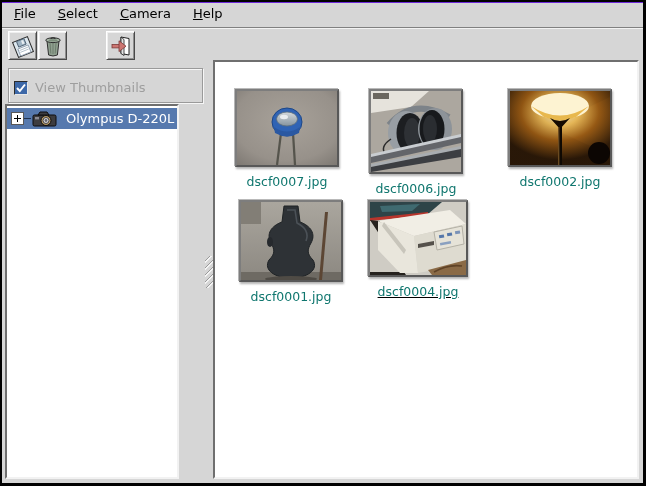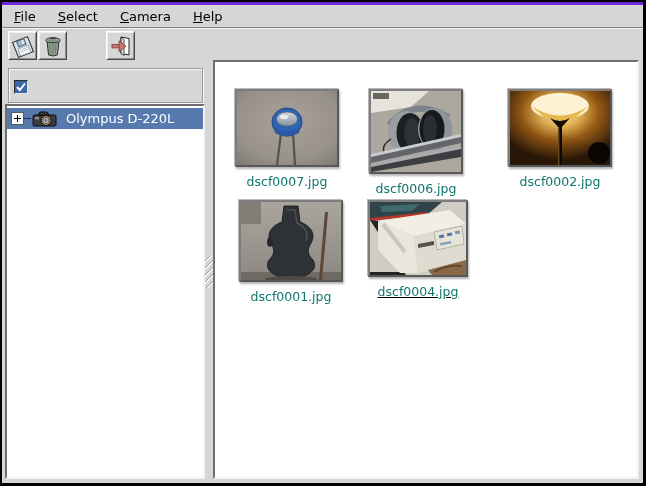--- a/index.html
+++ b/index.html
@@ -9,8 +9,8 @@
 
   
   #menubar{position:absolute;left:0;top:0;width:100%;height:26px;background:#d6d6d6;
-           border-top:3px solid #6d28d9;border-bottom:1px solid #808080;
-           box-shadow:0 1px 0 #f2f2f2;display:flex;align-items:flex-end;padding-left:4px;box-sizing:border-box;}
+           border-top:1px solid #6d28d9;border-bottom:1px solid #808080;
+           box-shadow:0 1px 0 #f2f2f2;display:flex;align-items:flex-start;padding-left:4px;box-sizing:border-box;}
   .menu-item{font-size:13px;color:#000;padding:3px 8px;margin-right:6px;cursor:default;}
   .menu-item::first-letter{text-decoration:underline;}
 

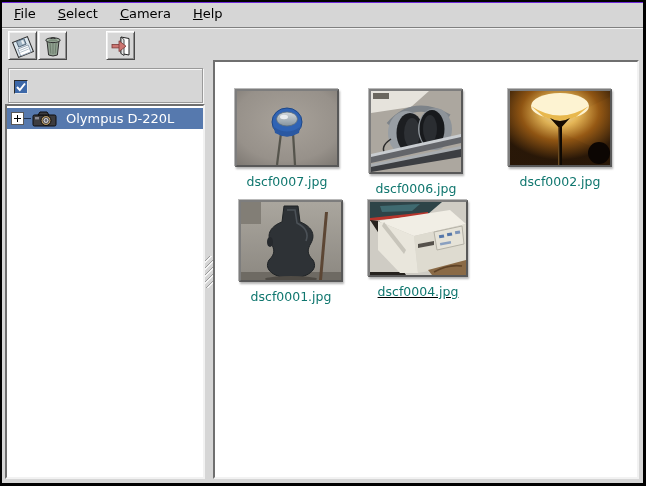--- a/index.html
+++ b/index.html
@@ -112,6 +112,7 @@
           <polyline points="2,6 4.8,9 10,2.5" fill="none" stroke="#ffffff" stroke-width="2"></polyline>
         </svg>
       </span>
+      <span id="chk-label">View Thumbnails</span>
     </div>
   </div>
 

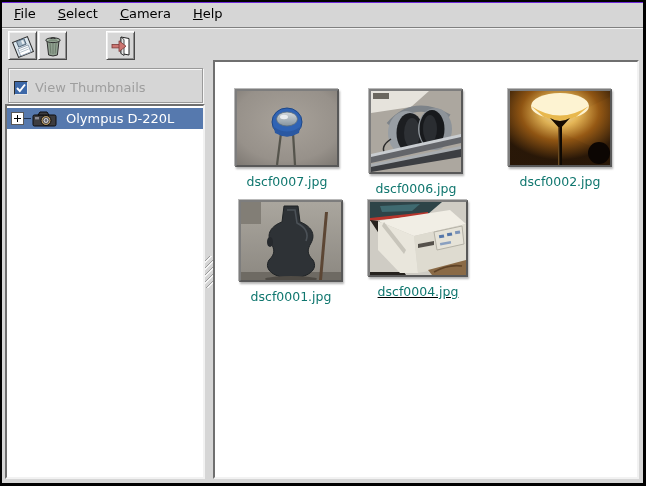--- a/index.html
+++ b/index.html
@@ -35,7 +35,7 @@
   #chk-label{font-size:13px;color:#9e9e9e;margin-left:7px;white-space:nowrap;}
 
   
-  #tree{position:absolute;left:3px;top:102px;width:200px;height:375px;background:#fff;
+  #tree{position:absolute;left:3px;top:102px;width:174px;height:375px;background:#fff;
         border:2px solid;border-color:#6f6f6f #f2f2f2 #f2f2f2 #6f6f6f;box-sizing:border-box;}
   #tree-row{position:absolute;left:0;top:2px;width:100%;height:21px;background:#5679ae;
             display:flex;align-items:center;}

